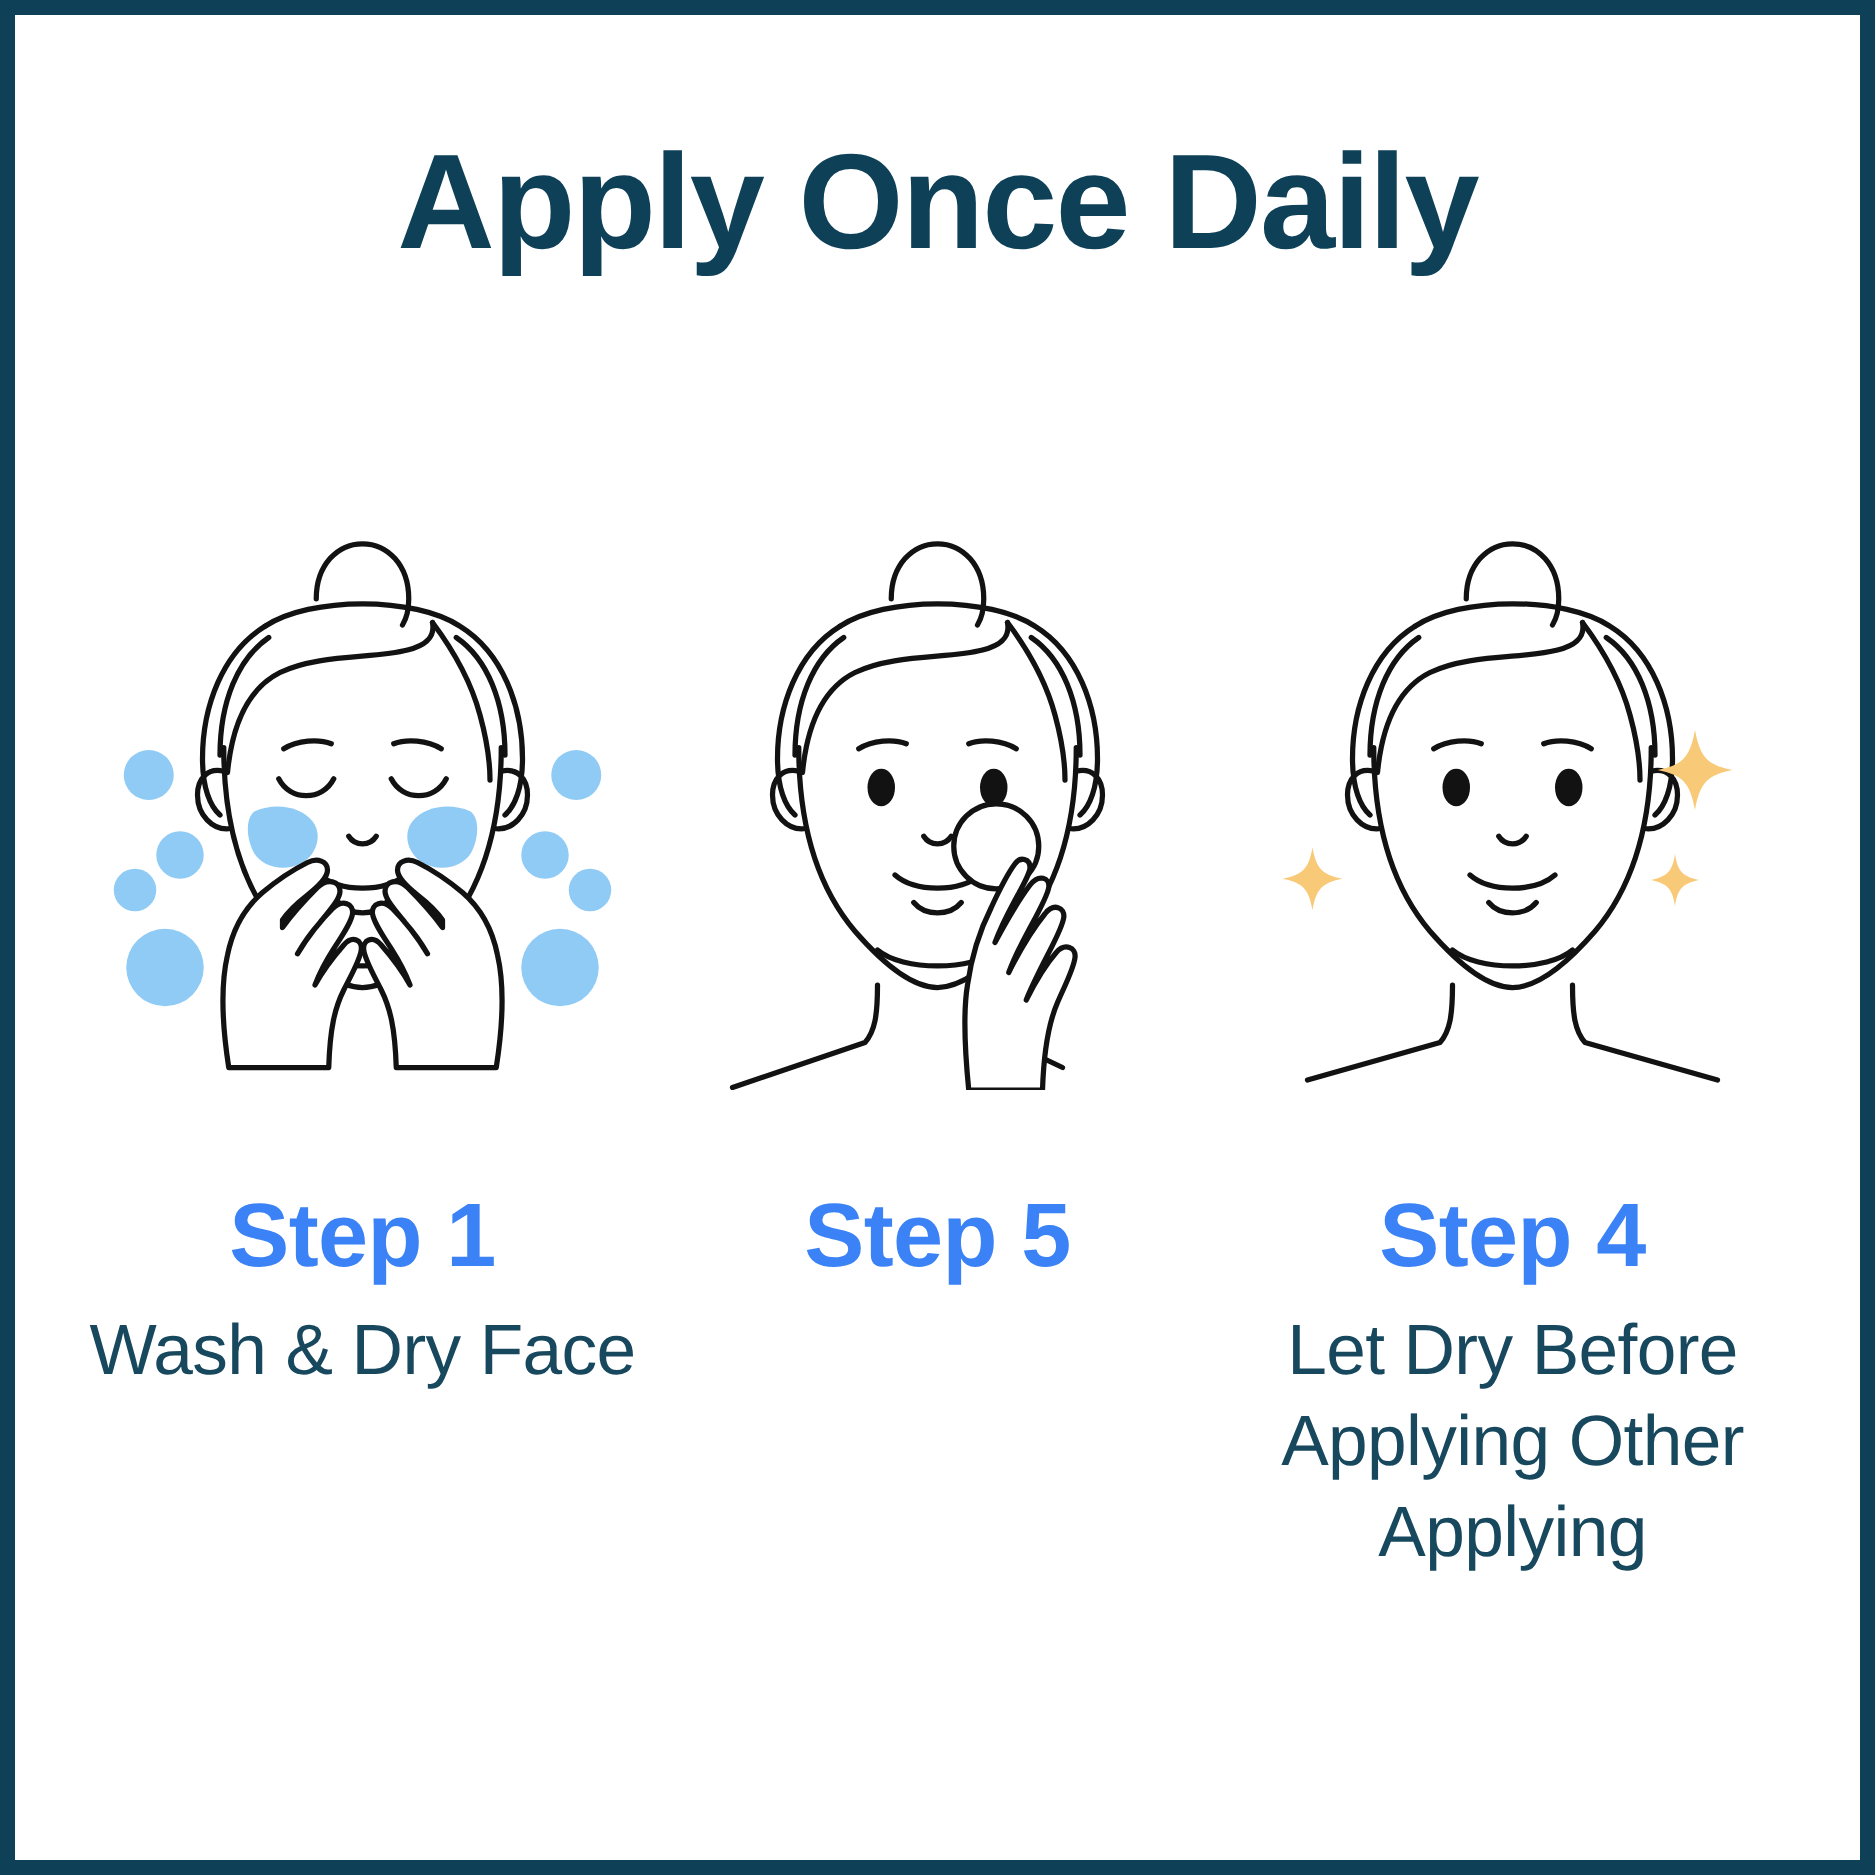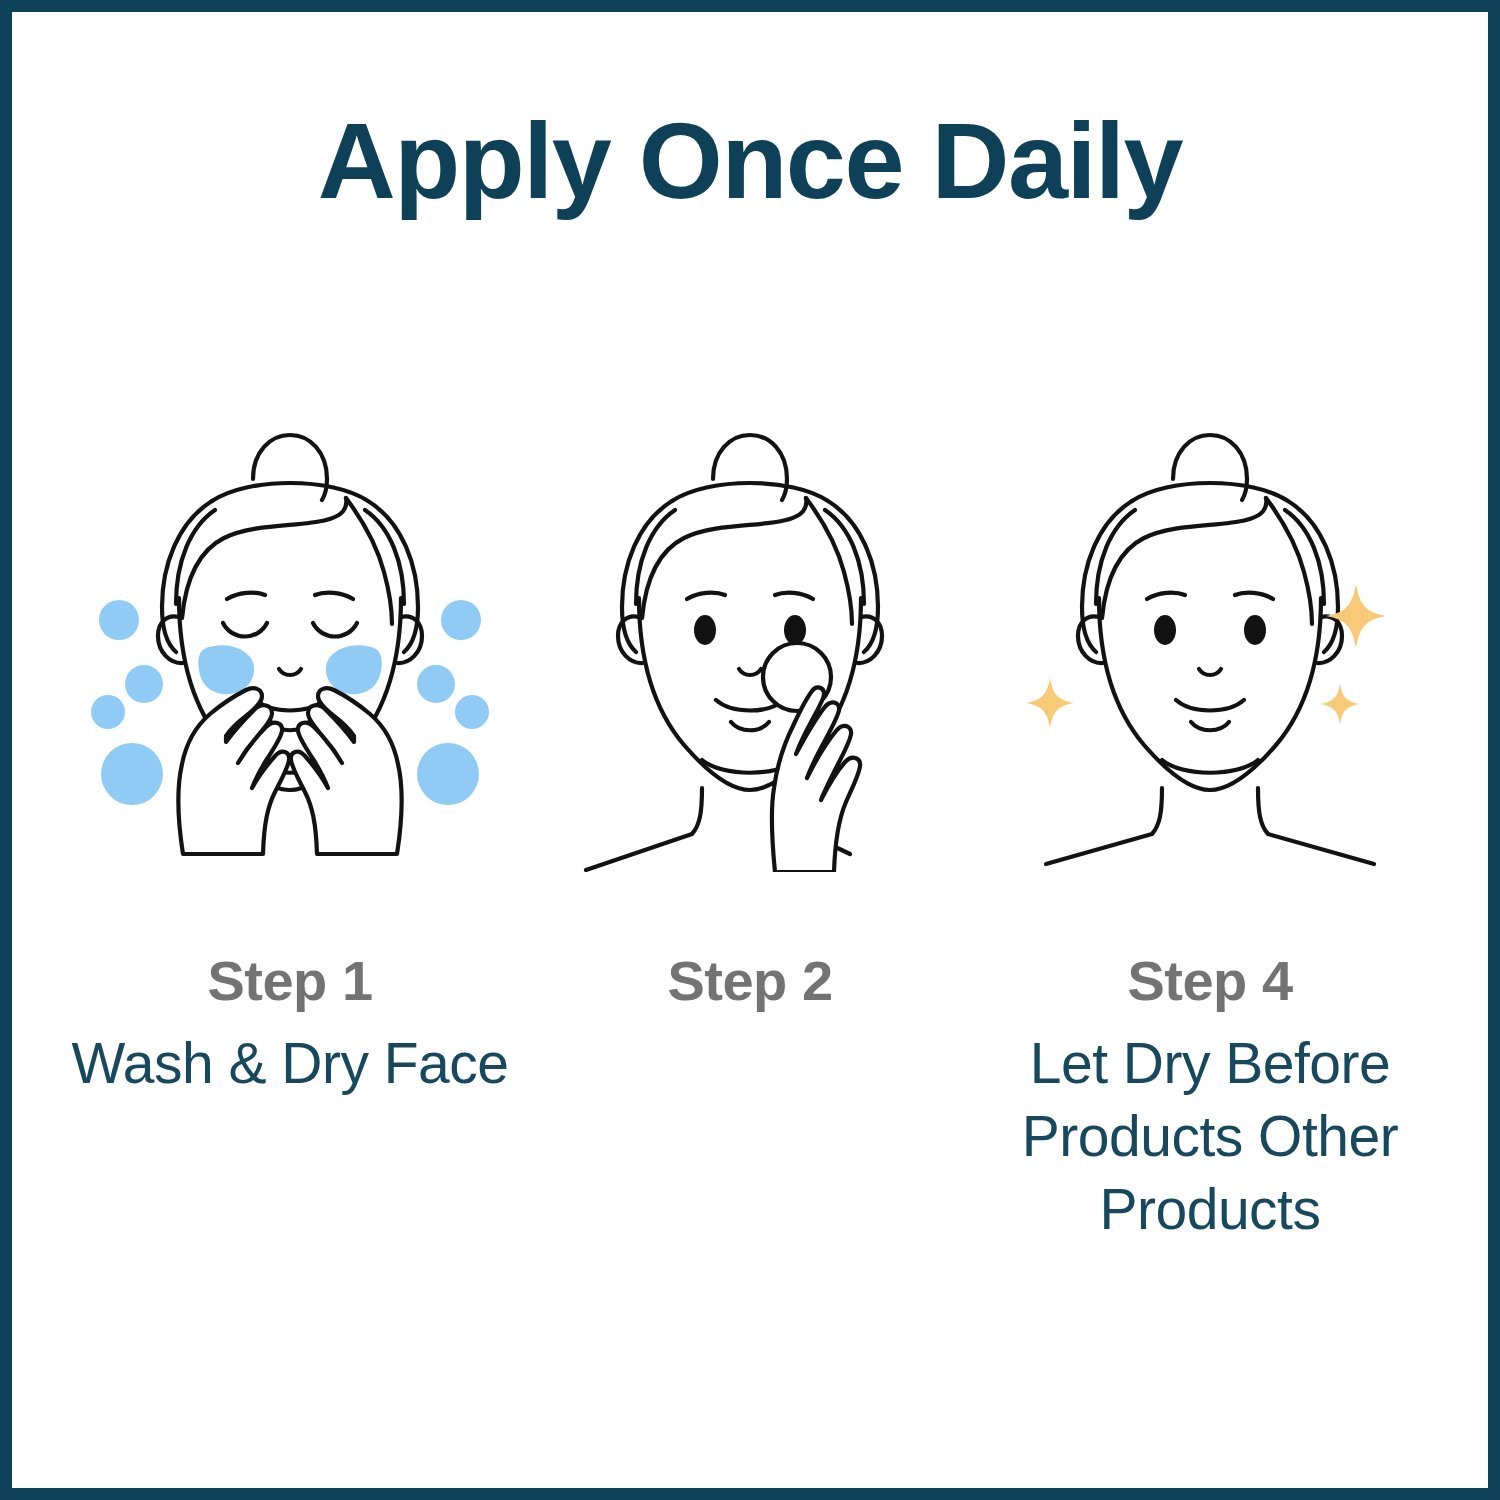--- a/index.html
+++ b/index.html
@@ -59,9 +59,9 @@
 
   .step-heading {
     margin-top: 78px;
-    font-size: 56px;
+    font-size: 72px;
     font-weight: 700;
-    color: #737373;
+    color: #3b82f6;
     letter-spacing: -0.5px;
     line-height: 1.1;
     text-align: left;

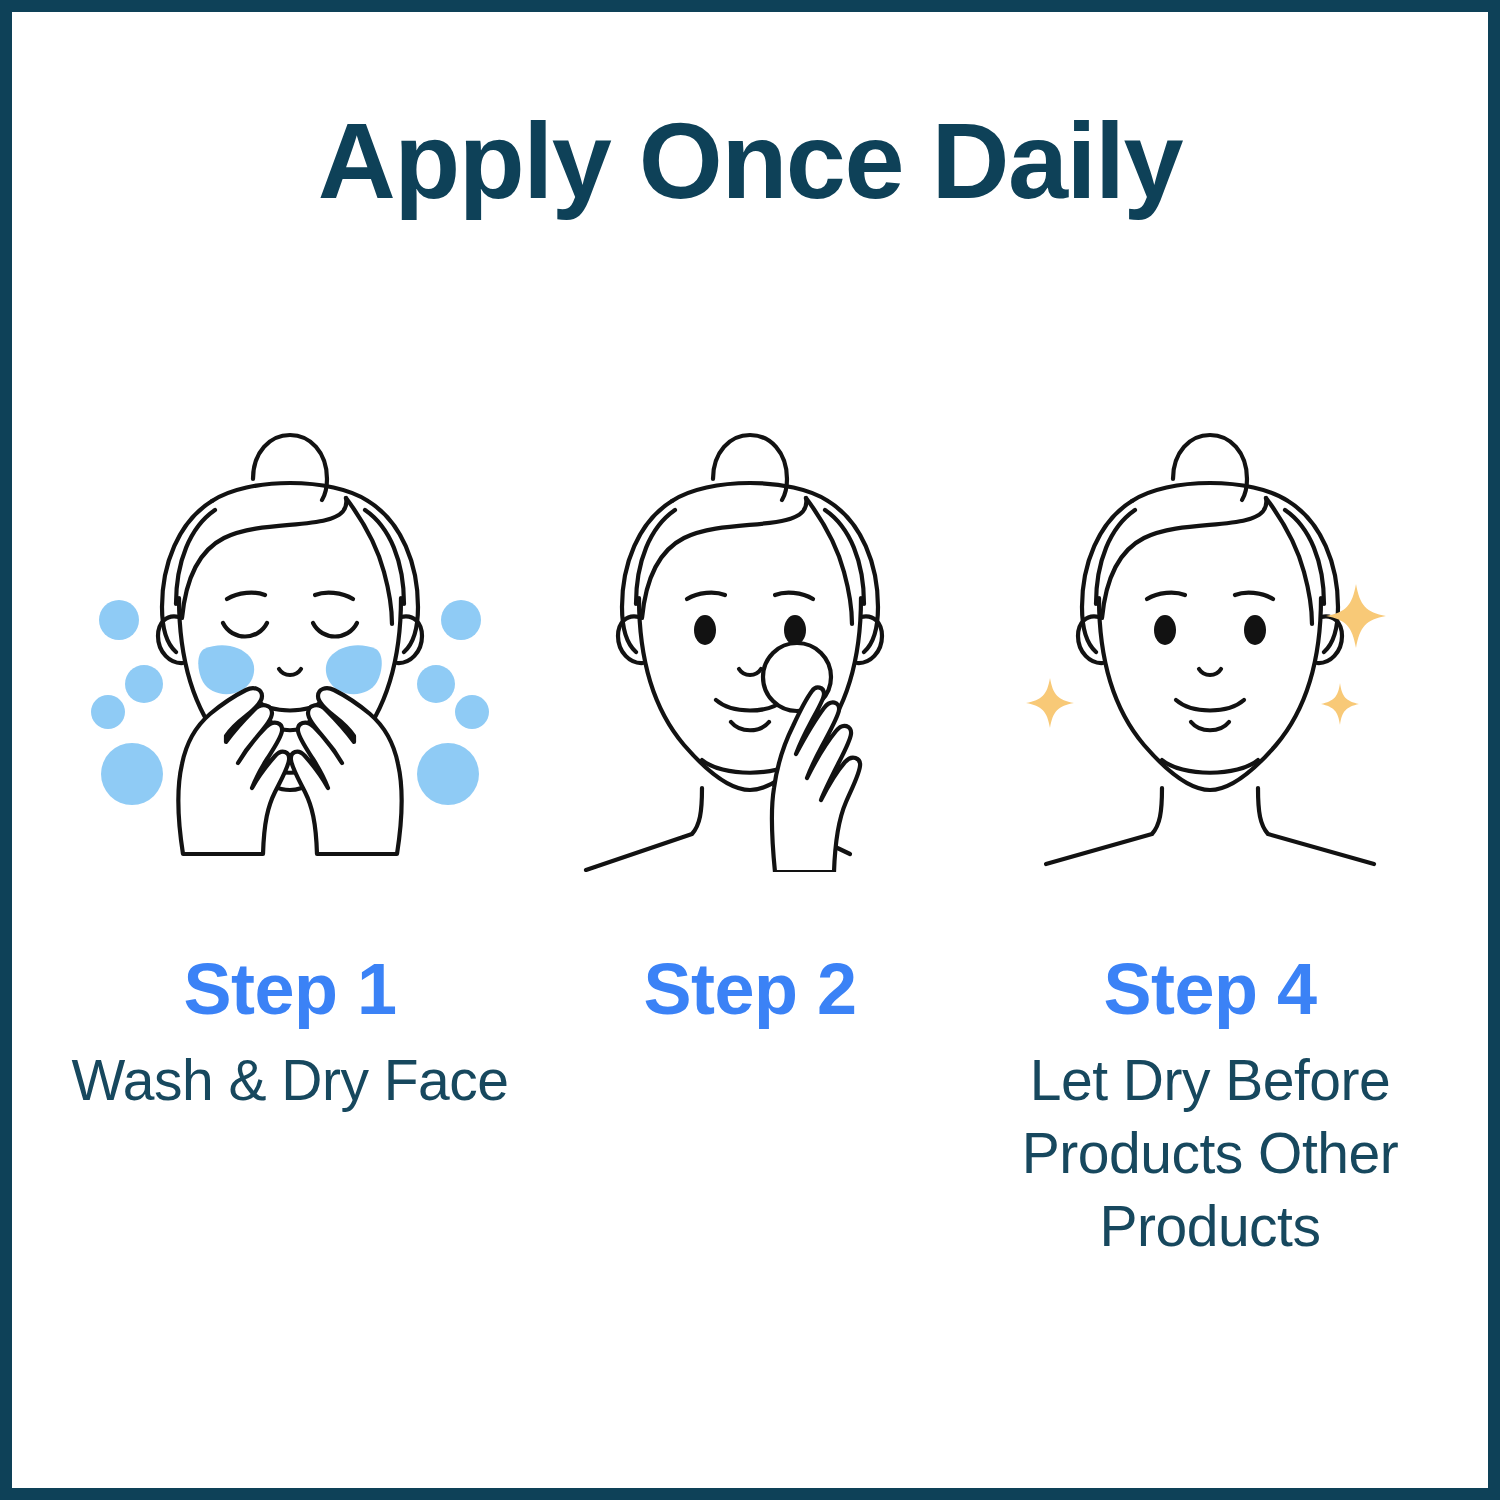--- a/index.html
+++ b/index.html
@@ -217,7 +217,7 @@
         </g>
       </svg>
 
-      <div class="step-heading">Step 2</div>
+      <div class="step-heading">Step 5</div>
     </div>
 
     <div class="step-col">

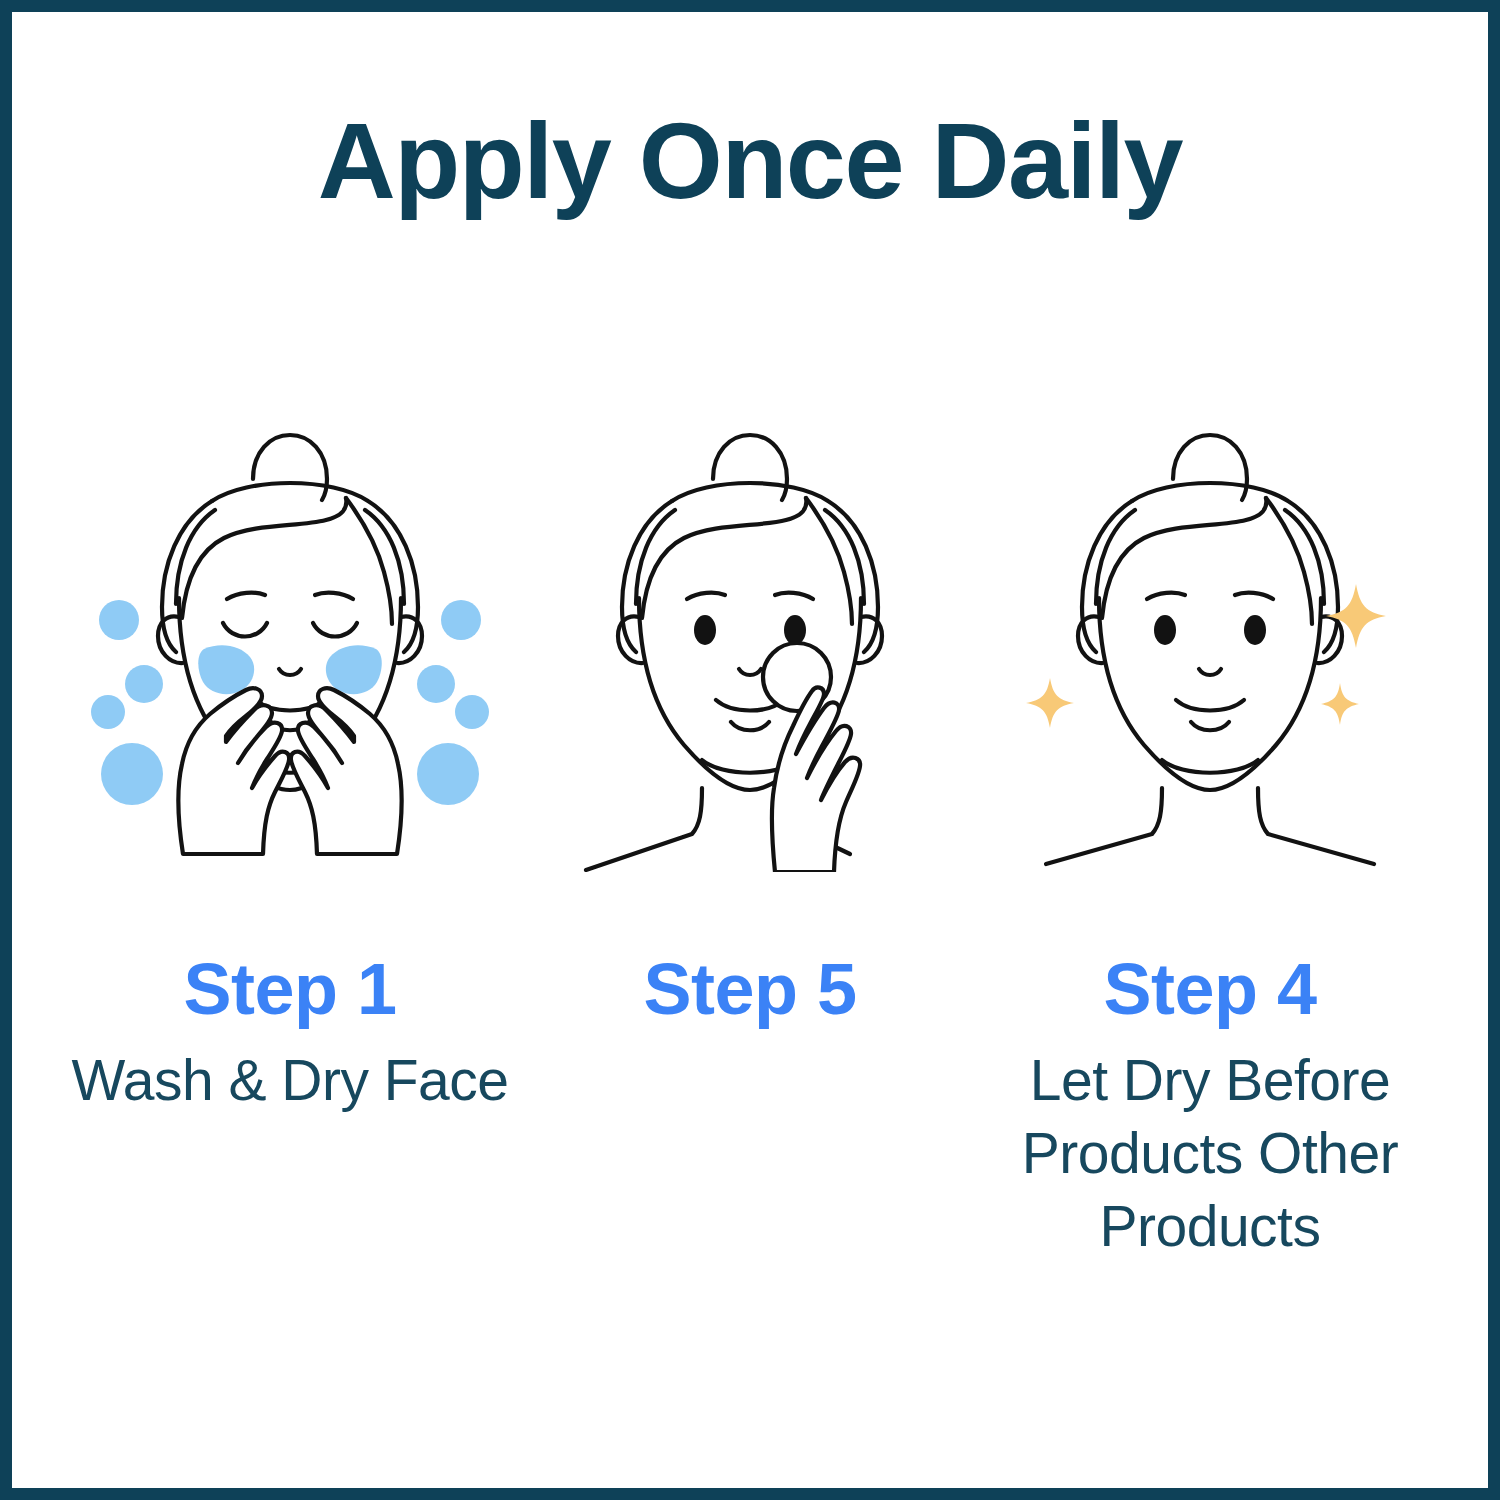--- a/index.html
+++ b/index.html
@@ -258,7 +258,7 @@
       </svg>
 
       <div class="step-heading">Step 4</div>
-      <div class="step-caption">Let Dry Before Products Other Products</div>
+      <div class="step-caption">Let Dry Before Applying Other Applying</div>
     </div>
 
   </div>

